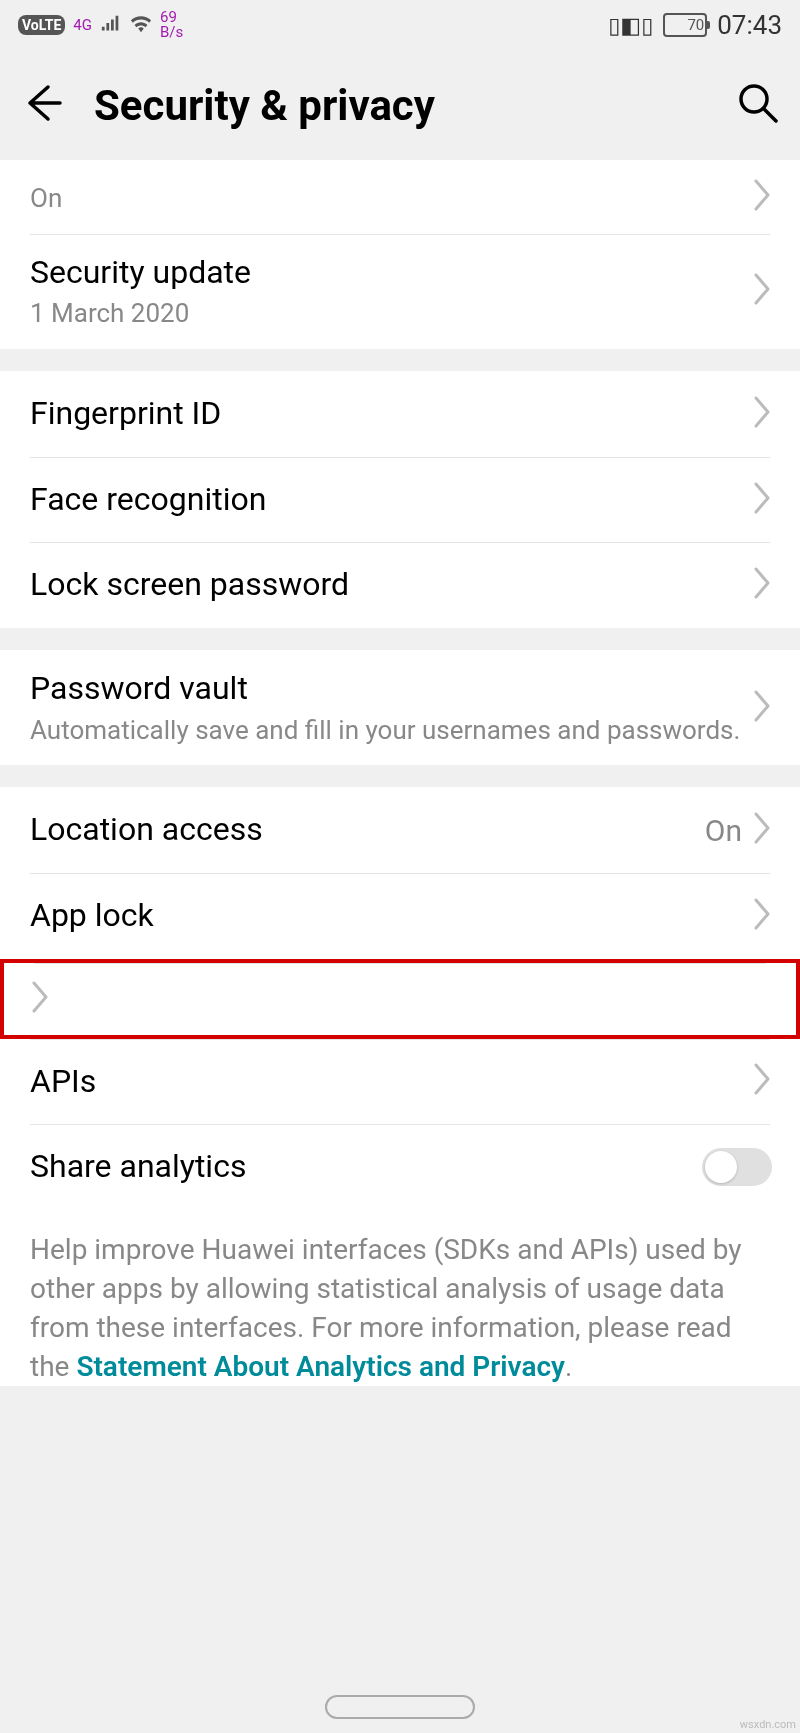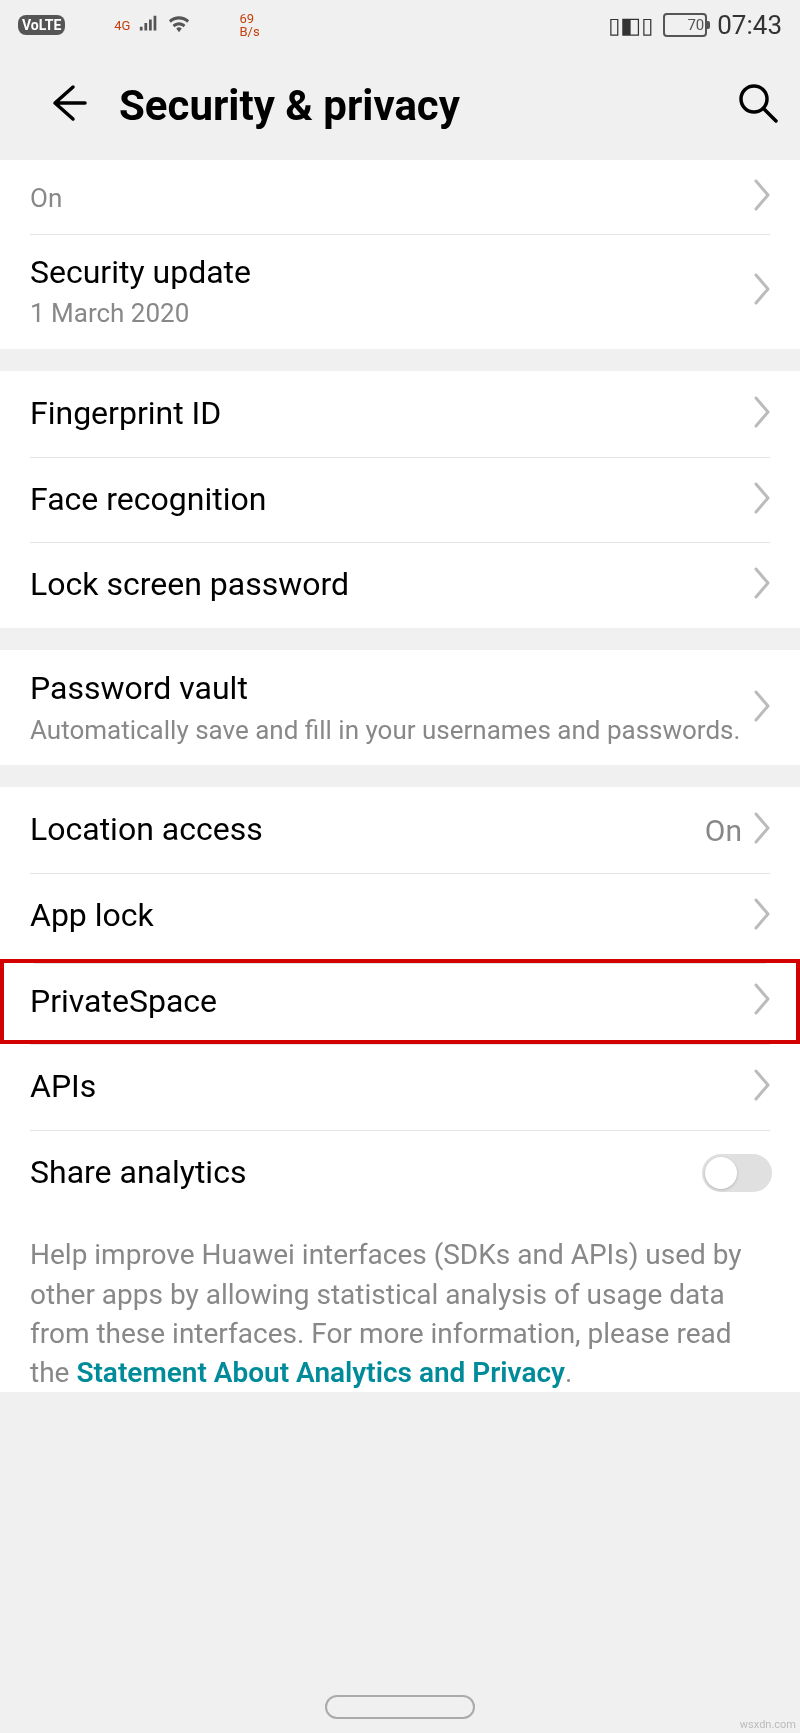--- a/index.html
+++ b/index.html
@@ -38,9 +38,8 @@
       display: flex;
       flex-direction: column;
       line-height: 1;
-      font-size: 13px;
-      color: #c2410c;
-      margin-left: 41px;
+      font-size: 15px;
+      color: #a21caf;
     }
     .status-right {
       display: flex;

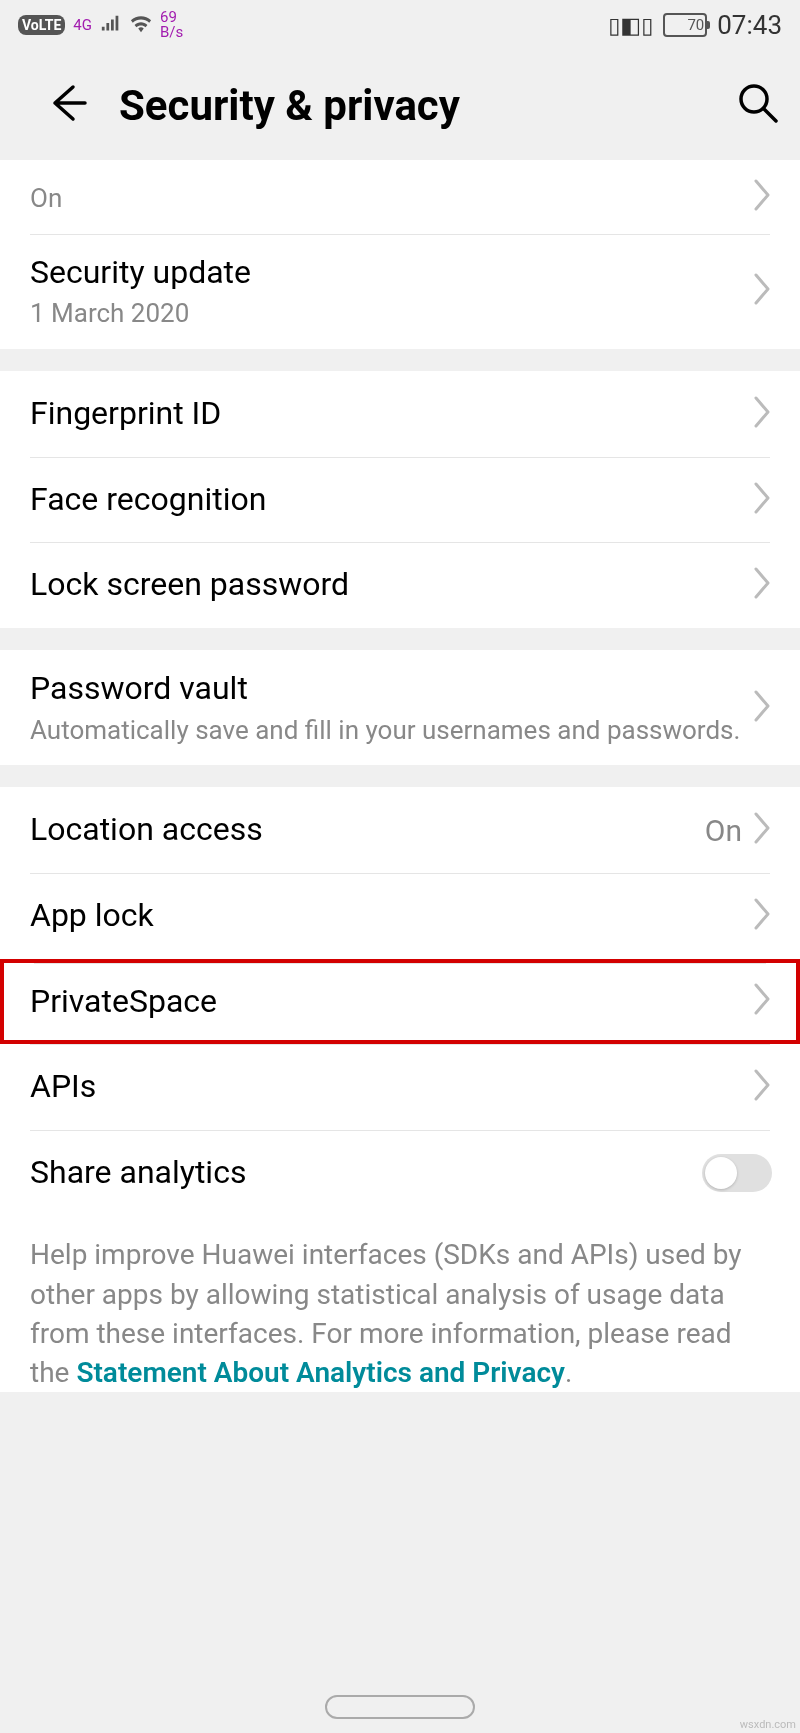--- a/index.html
+++ b/index.html
@@ -81,7 +81,6 @@
       align-items: center;
       padding: 0 20px;
       gap: 30px;
-      margin-left: 25px;
     }
     .back-arrow svg { width: 44px; height: 44px; }
     .header-title {

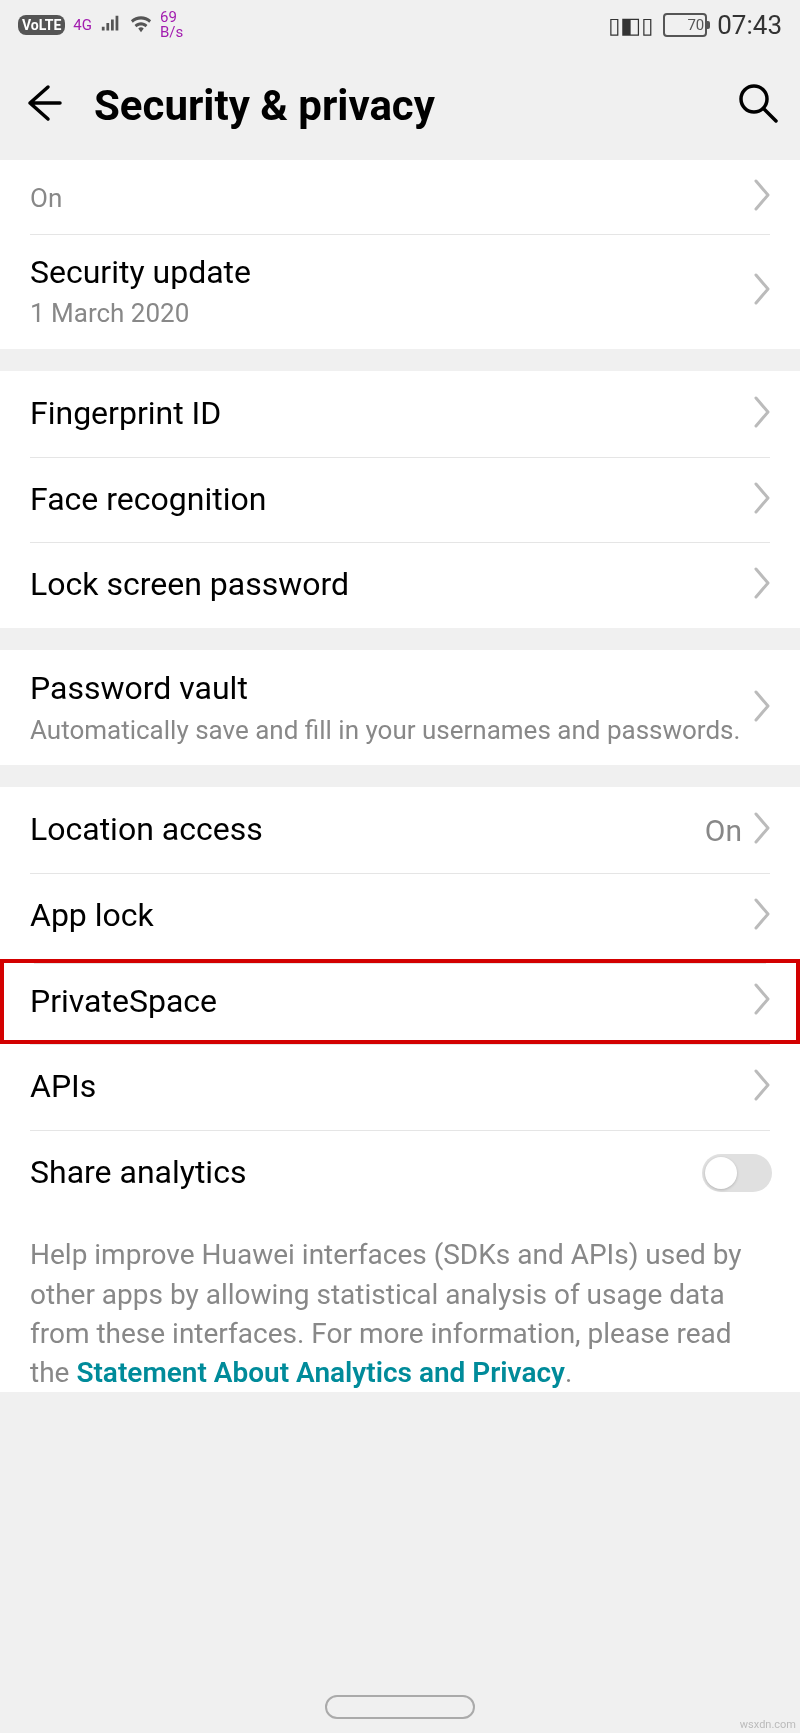--- a/index.html
+++ b/index.html
@@ -312,9 +312,6 @@
         </svg></span>
   </div>
   <div class="row highlighted">
-    <div class="row-text">
-        <div class="row-title">PrivateSpace</div>
-      </div>
     <span class="chevron"><svg viewBox="0 0 20 32">
           <path d="M4 2 L16 16 L4 30" stroke="#bbb" stroke-width="3" fill="none" stroke-linecap="round" stroke-linejoin="round"></path>
         </svg></span>

